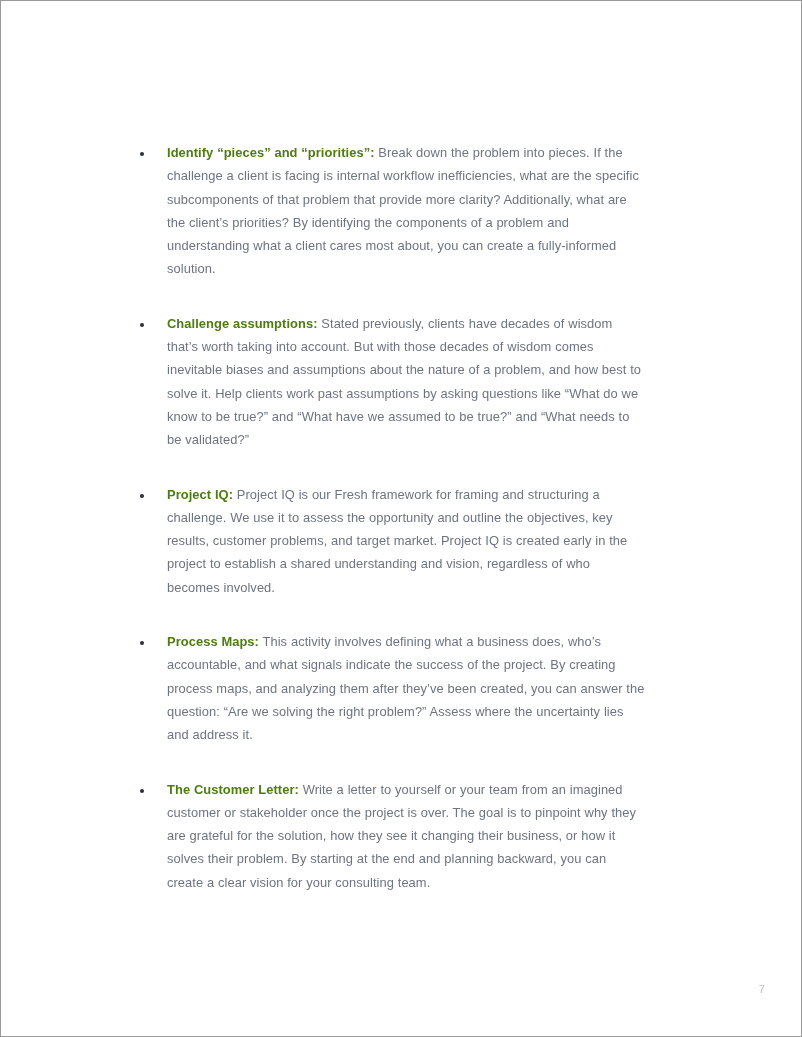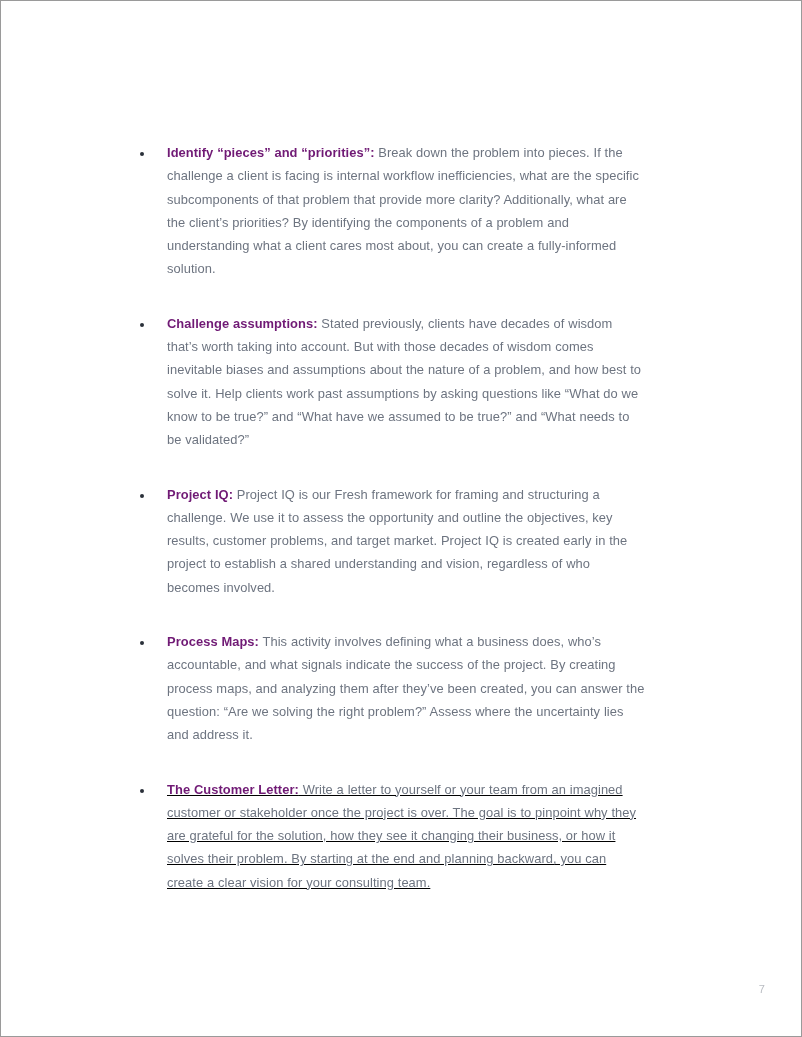--- a/index.html
+++ b/index.html
@@ -58,7 +58,7 @@
   }
   .lead {
     font-weight: bold;
-    color: #701a75;
+    color: #4d7c0f;
   }
   .page-number {
     position: absolute;

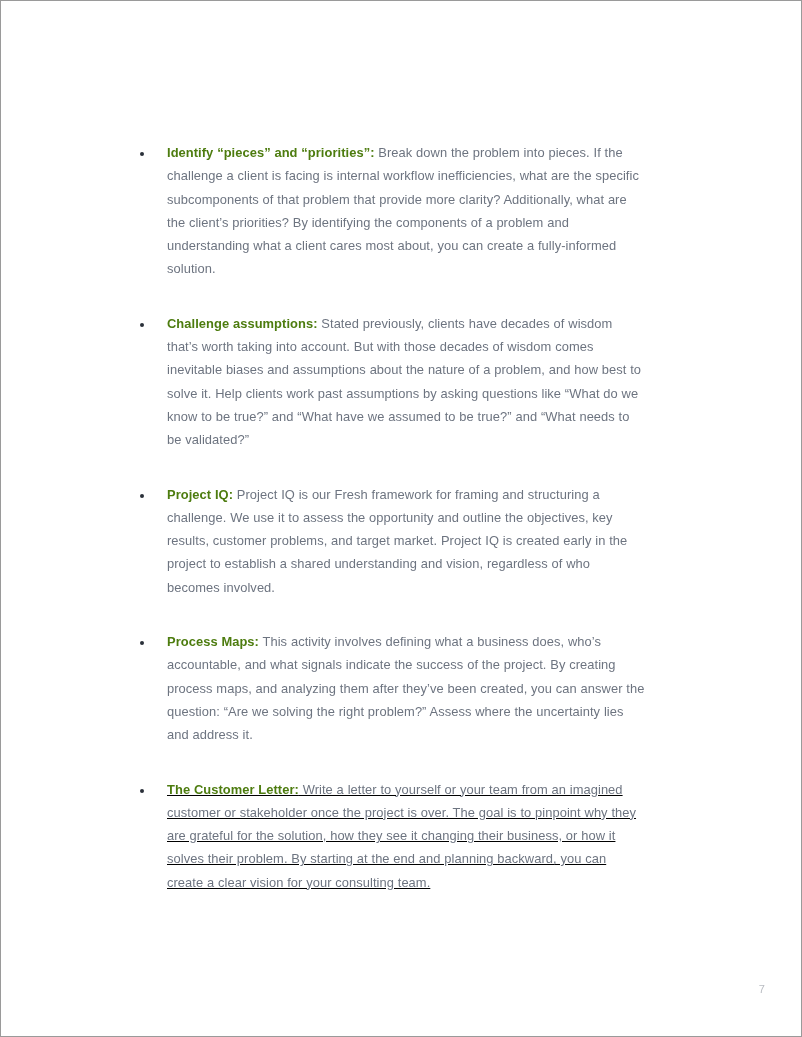--- a/index.html
+++ b/index.html
@@ -37,7 +37,6 @@
   }
   .bullet-item:last-child {
     margin-bottom: 0;
-    text-decoration: underline;
   }
   .bullet-marker {
     position: absolute;

